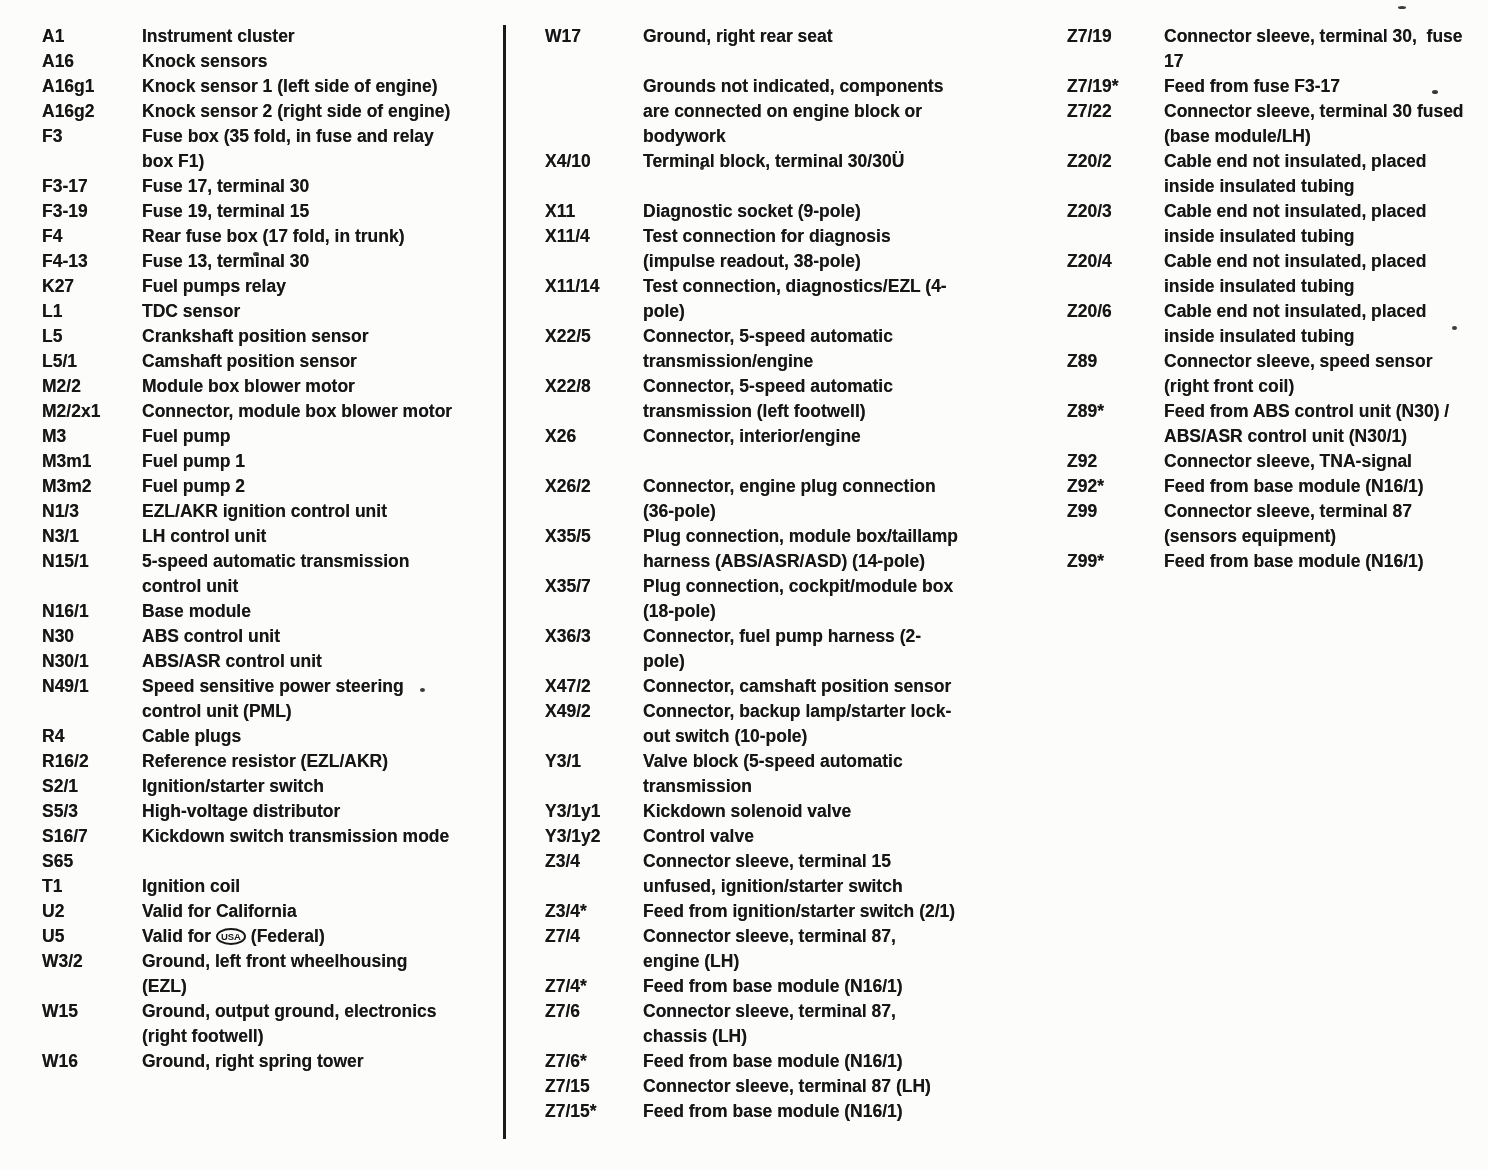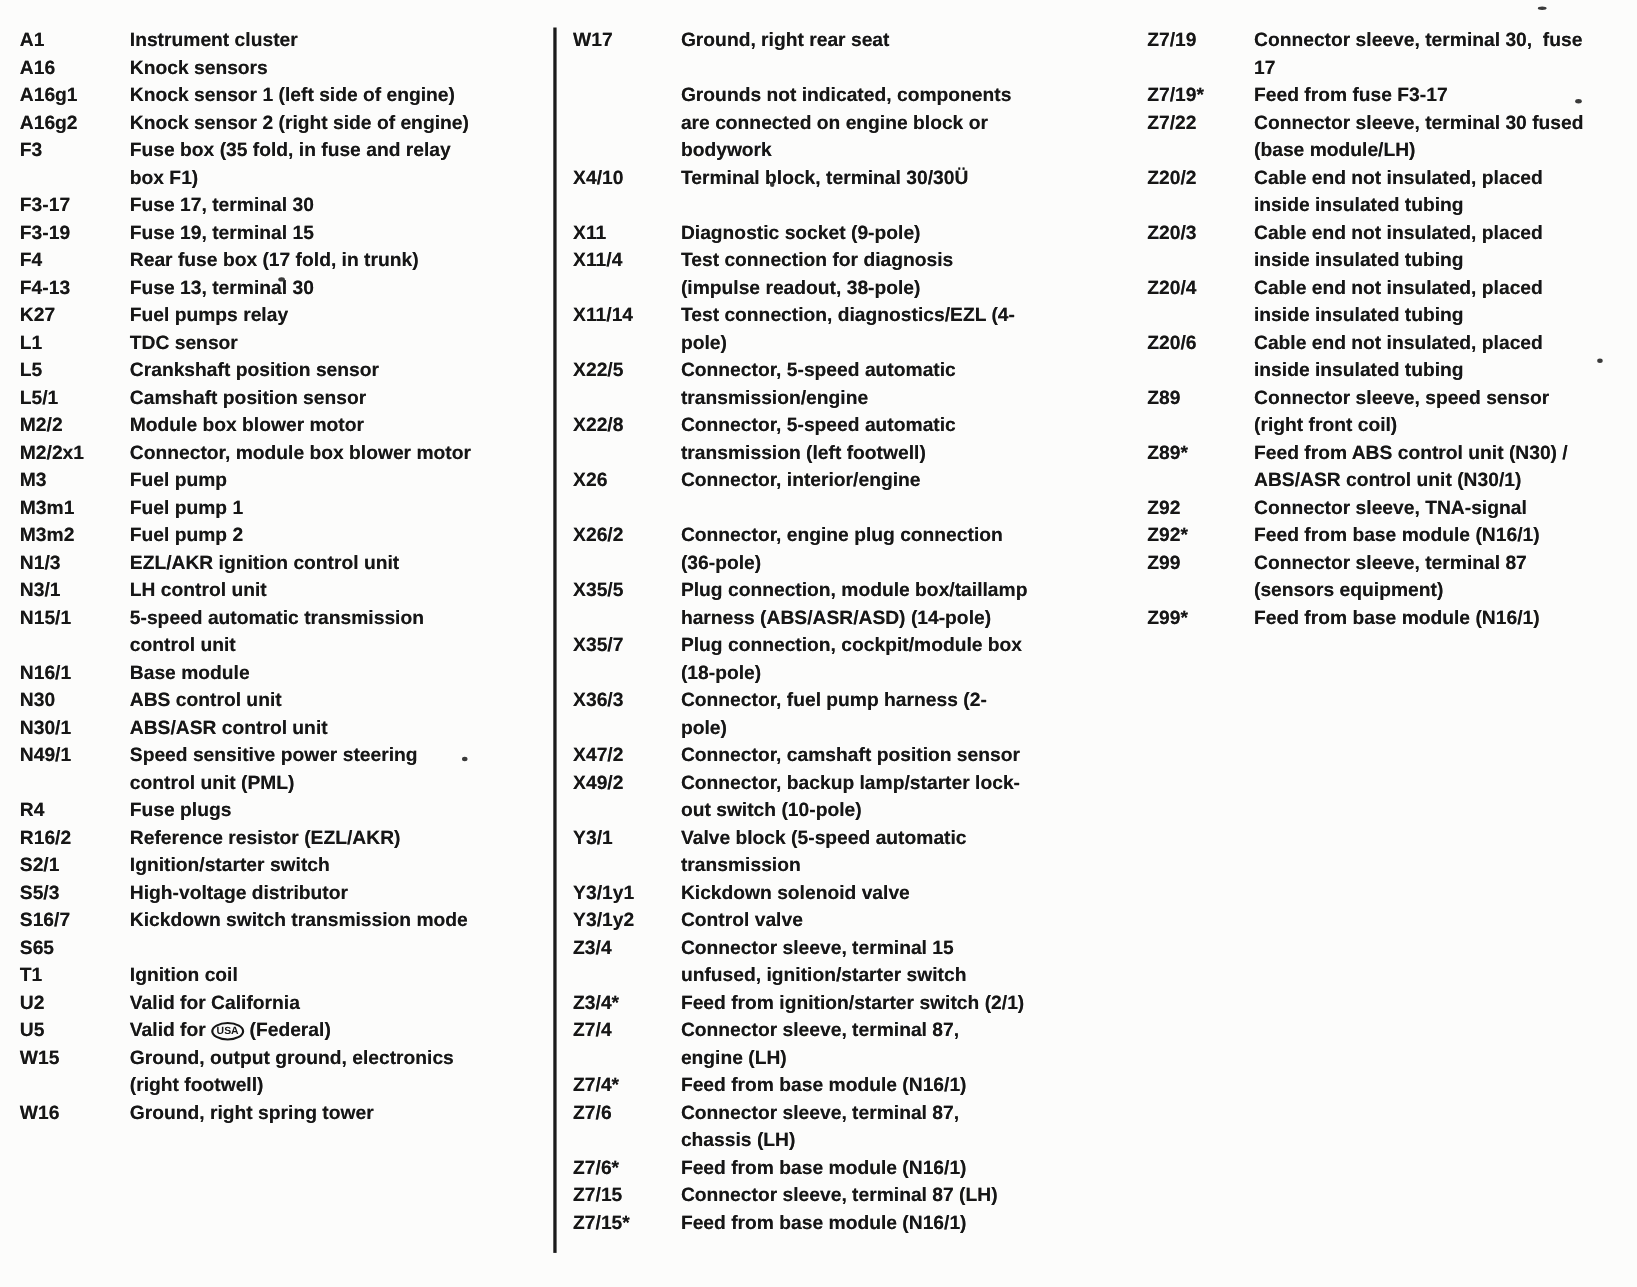--- a/index.html
+++ b/index.html
@@ -15,7 +15,7 @@
     font-size:17.5px; font-weight:700; line-height:25px;
     text-shadow:0 0 0.5px rgba(0,0,0,0.55); 
   }
-  .col{ position:absolute; top:24px; }
+  .col{ position:absolute; top:24px;margin-left:24px; }
   #col1{ left:18px;   width:472px; }
   #col2{ left:521px;  width:480px; }
   #col3{ left:1043px; width:446px; }

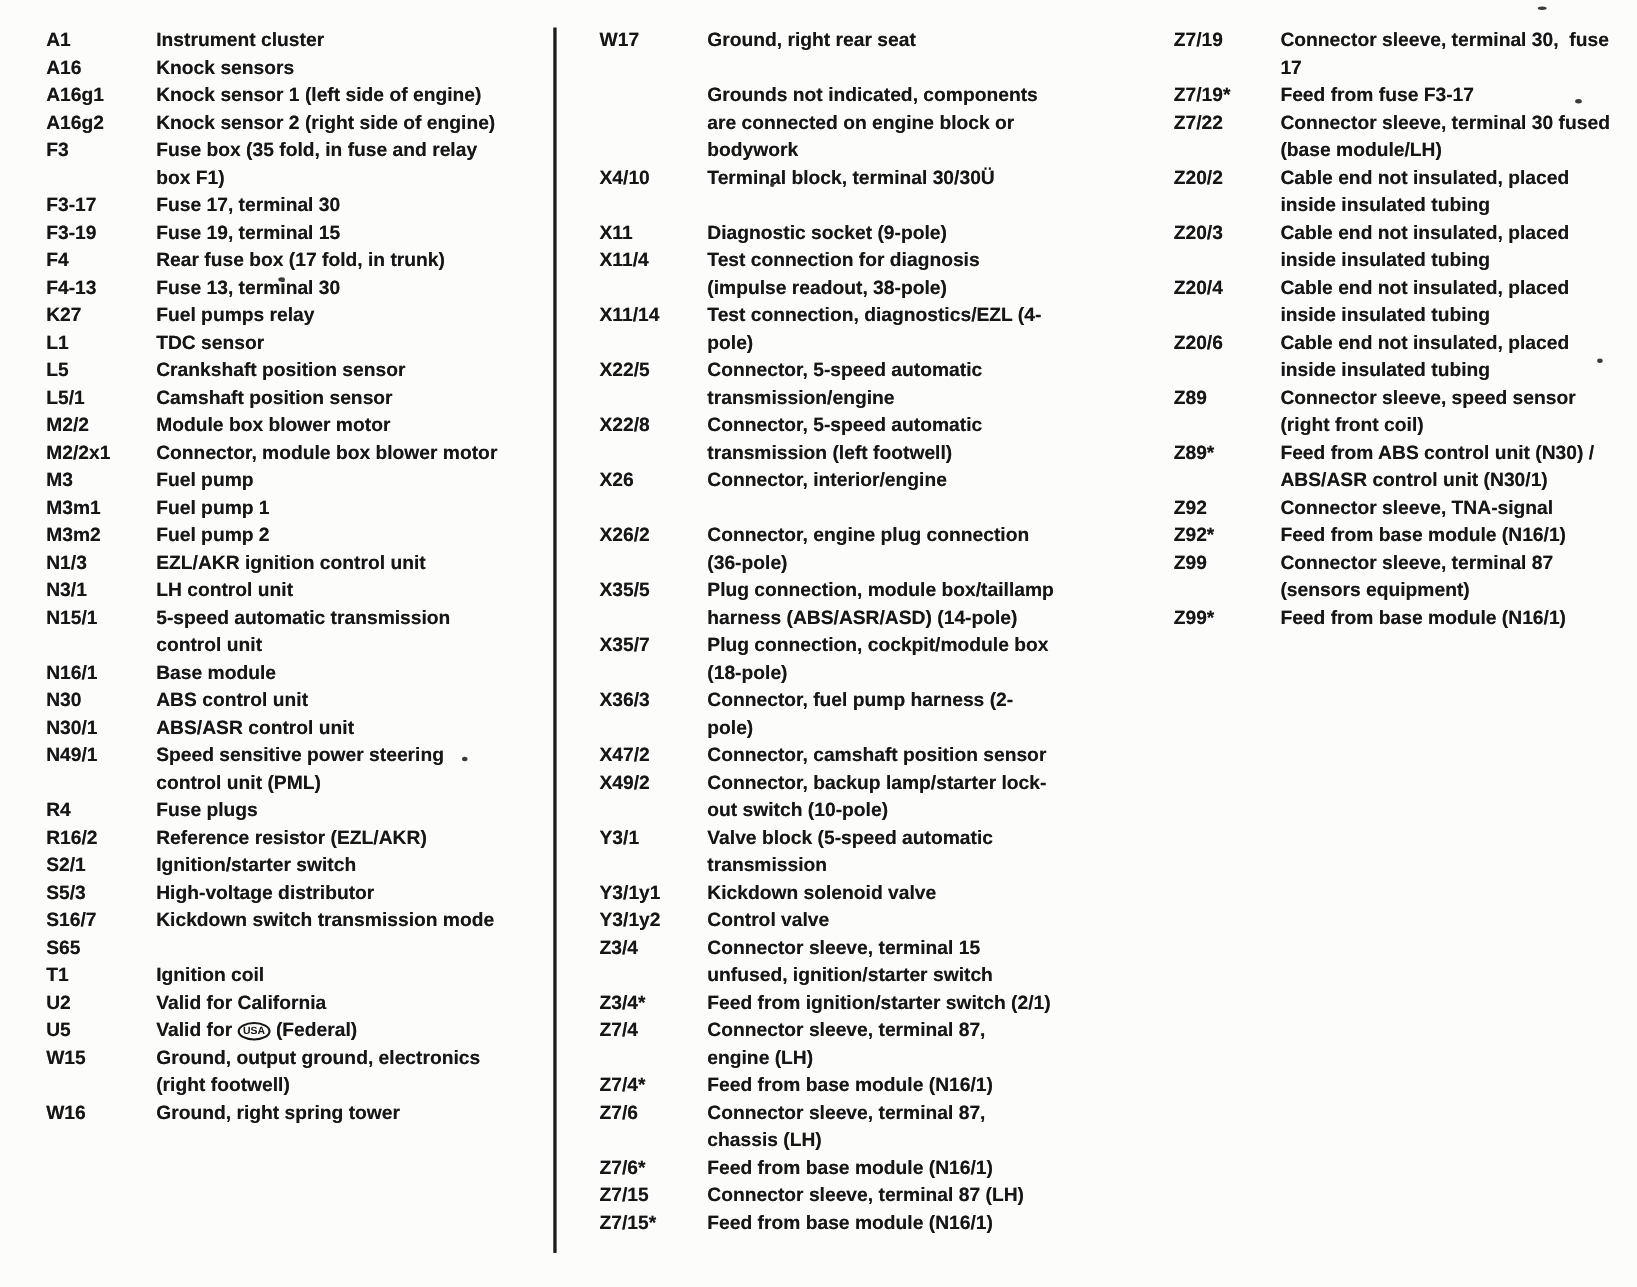--- a/index.html
+++ b/index.html
@@ -198,7 +198,7 @@
       <div class="entry">
         <span class="code">R4</span>
         <div class="desc">
-          <div class="line">Fuse plugs</div>
+          <div class="line">Cable plugs</div>
         </div>
       </div>
       <div class="entry">

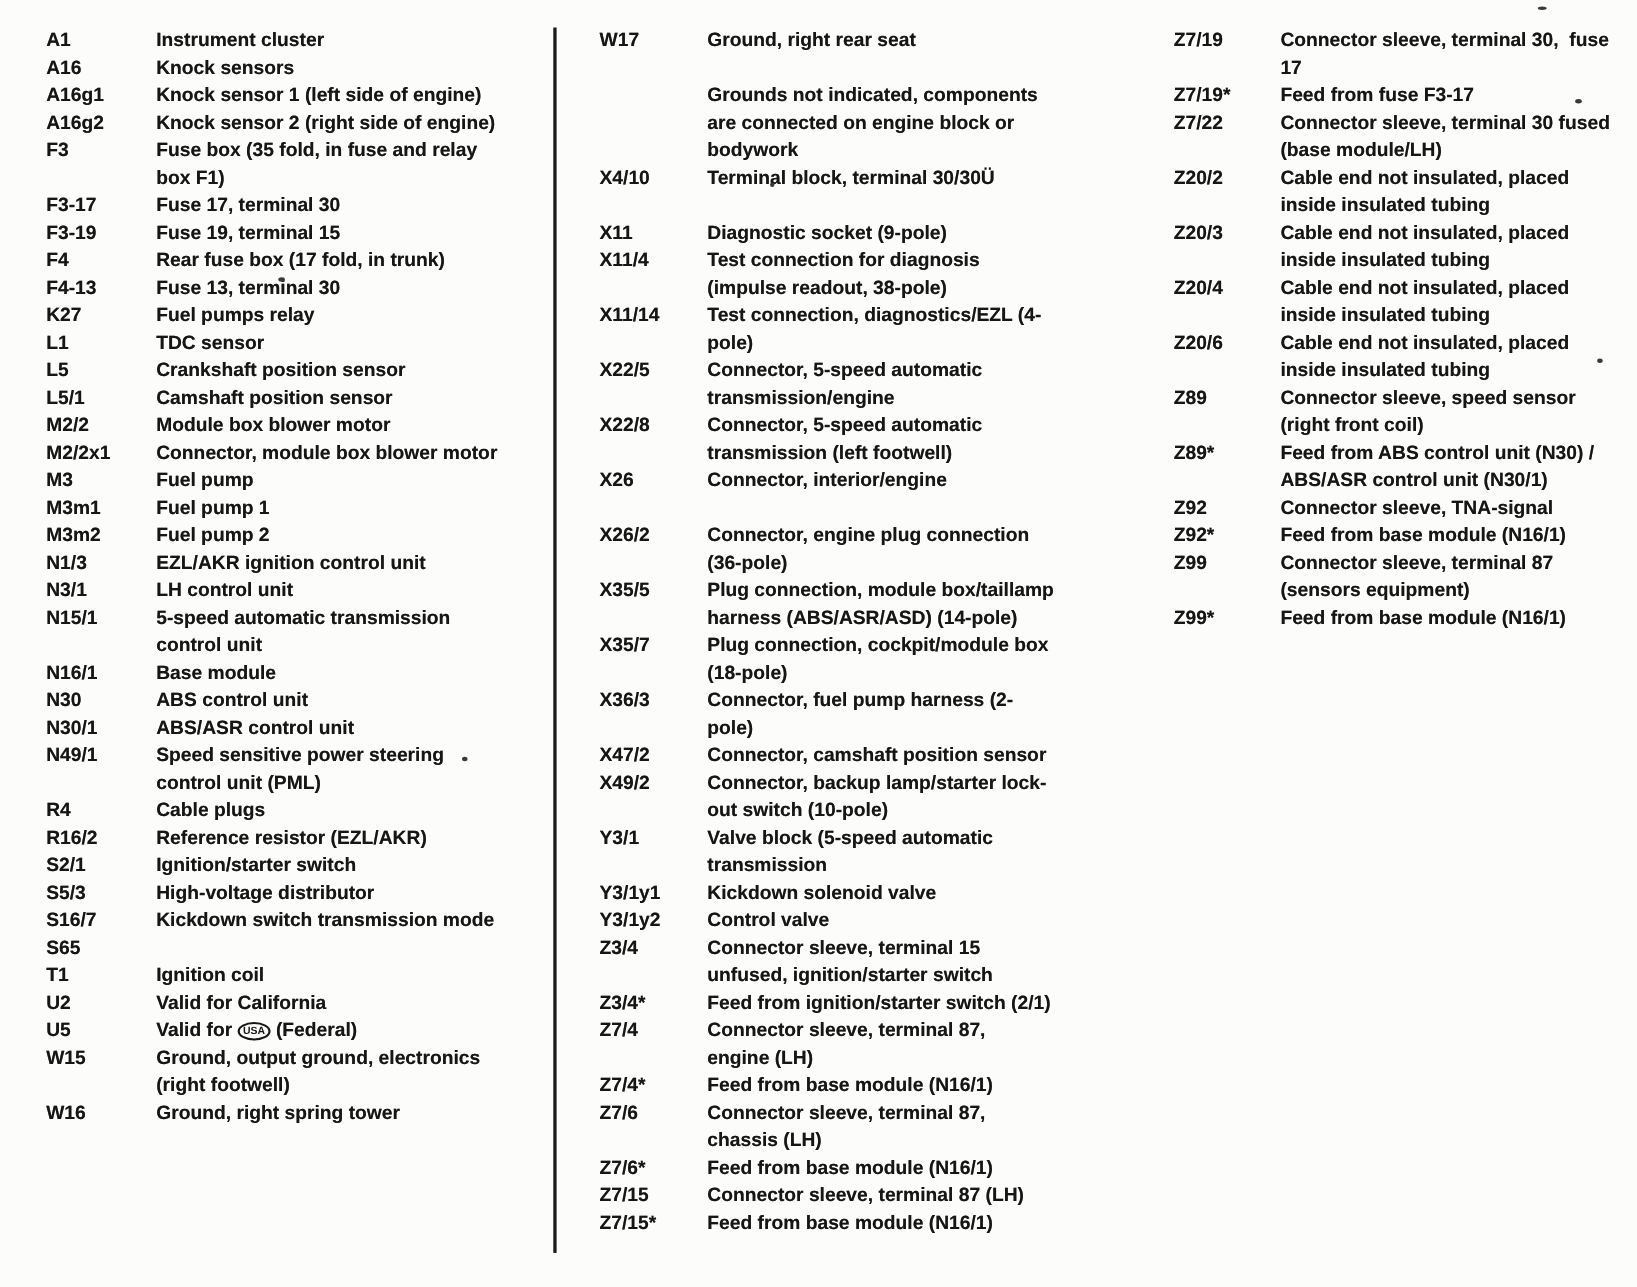--- a/index.html
+++ b/index.html
@@ -247,6 +247,13 @@
         </div>
       </div>
       <div class="entry">
+        <span class="code">W3/2</span>
+        <div class="desc">
+          <div class="line">Ground, left front wheelhousing</div>
+          <div class="line">(EZL)</div>
+        </div>
+      </div>
+      <div class="entry">
         <span class="code">W15</span>
         <div class="desc">
           <div class="line">Ground, output ground, electronics</div>

